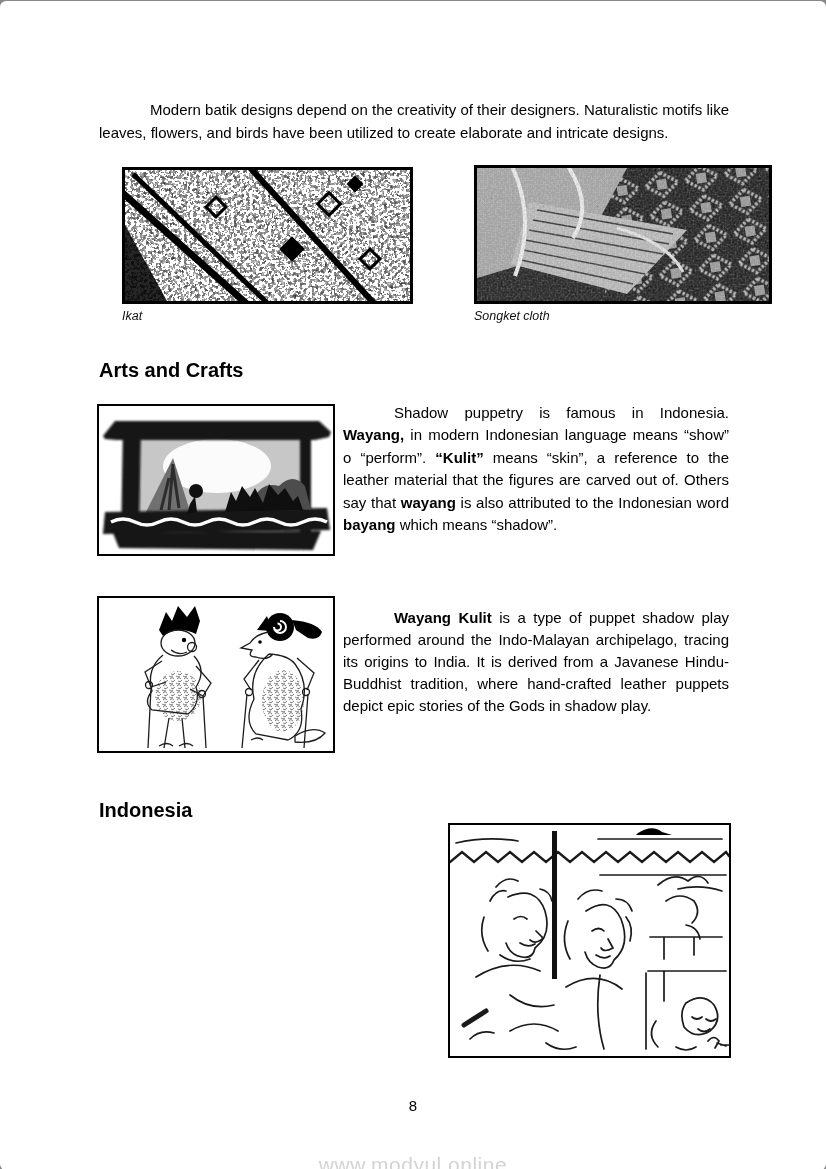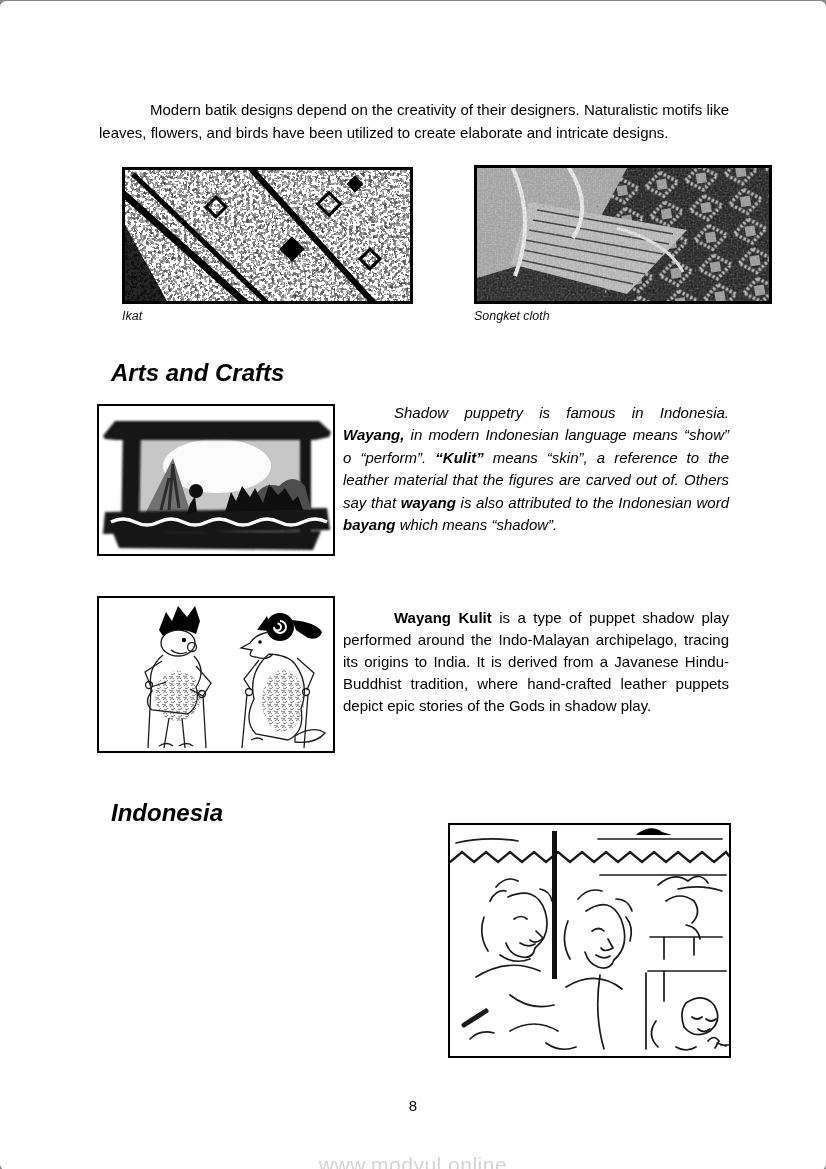--- a/index.html
+++ b/index.html
@@ -23,7 +23,7 @@
   .fig-songket { left:430px; top:164px; width:298px;padding-left:44px; }
   .fig-songket .img-frame { width:298px; height:139px; border:3px solid #000; }
 
-  .section-heading { position:absolute; left:111px; font-size:24px; font-weight:bold;font-style:italic; }
+  .section-heading { position:absolute; left:99px; font-size:20px; font-weight:bold; }
   .h-arts { top:358px; }
   .h-sculpture { top:798px; }
 

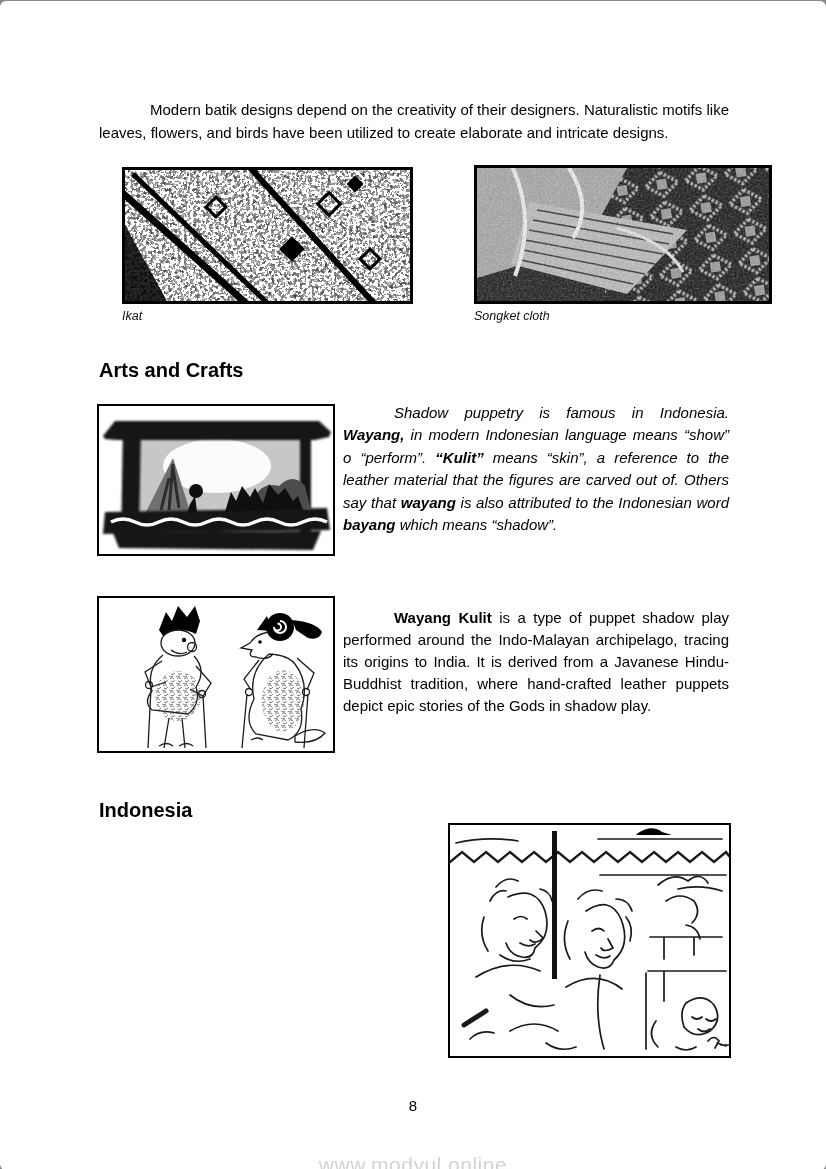--- a/index.html
+++ b/index.html
@@ -34,7 +34,7 @@
   .fig-sculpt  { left:448px; top:822px; }
   .fig-sculpt  .img-frame { width:283px; height:235px; border:2px solid #000; }
 
-  .col-shadow { position:absolute; left:343px; top:401px; width:386px; line-height:22.4px;font-style:italic; }
+  .col-shadow { position:absolute; left:343px; top:401px; width:386px; line-height:22.4px; }
   .col-wayang { position:absolute; left:343px; top:606px; width:386px; line-height:22px; }
   .col-sculpt { position:absolute; left:99px;  top:868px; width:339px; }
 

